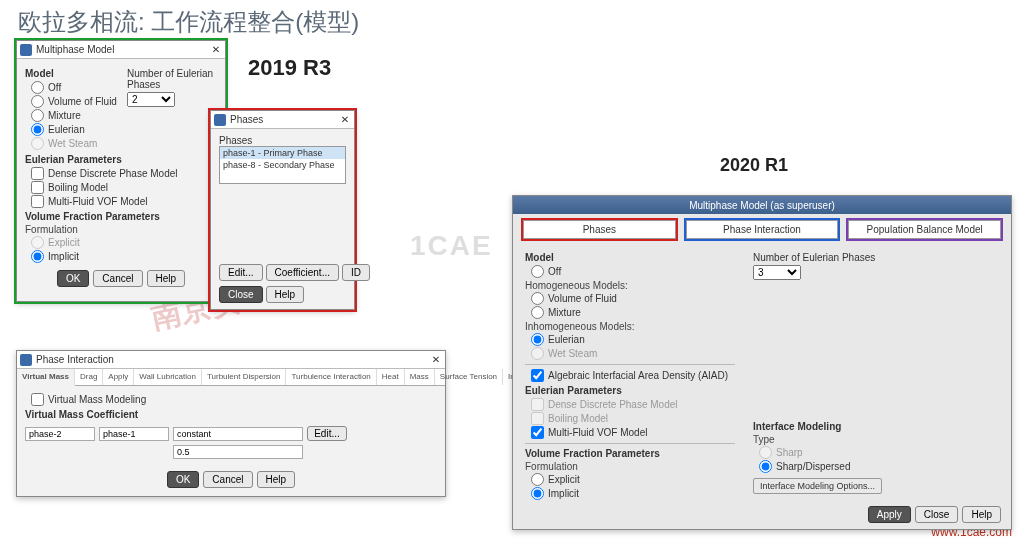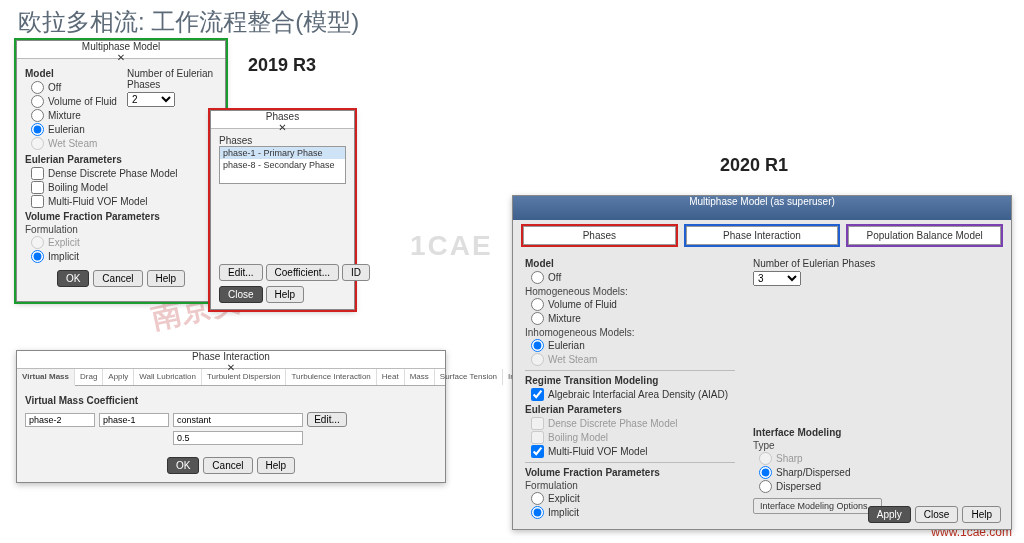--- a/index.html
+++ b/index.html
@@ -24,7 +24,7 @@
   .footer-brand .url { color:#c03020; font-size:12px; }
 
   .dlg { position:absolute; background:#f2f2f2; border:1px solid #888; box-shadow:0 2px 6px rgba(0,0,0,.25); }
-  .dlg-titlebar { display:flex; align-items:center; background:#fff; border-bottom:1px solid #bbb; height:18px; padding:0 3px; font-size:10px;flex-direction:column; }
+  .dlg-titlebar { display:flex; align-items:center; background:#fff; border-bottom:1px solid #bbb; height:18px; padding:0 3px; font-size:10px; }
   .dlg-icon { width:12px; height:12px; background:#3a6aa8; border-radius:2px; margin-right:4px; }
   .dlg-title { flex:1; color:#333; }
   .dlg-x { width:12px; height:12px; text-align:center; line-height:12px; color:#333; cursor:pointer; }

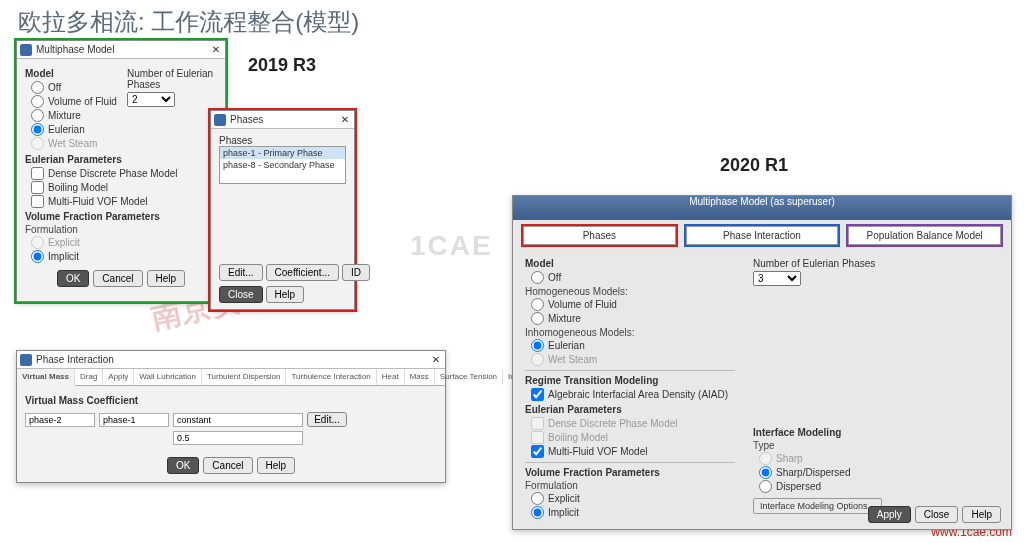--- a/index.html
+++ b/index.html
@@ -15,7 +15,7 @@
     overflow: hidden;
   }
   .slide-title { position:absolute; top:6px; left:18px; font-size:24px; color:#5c6a78; font-weight:400; }
-  .label2019 { position:absolute; top:55px; left:248px; font-size:18px; font-weight:700; color:#222; }
+  .label2019 { position:absolute; top:55px; left:248px; font-size:22px; font-weight:700; color:#222; }
   .label2020 { position:absolute; top:155px; left:720px; font-size:18px; font-weight:700; color:#222; }
   .watermark-cae { position:absolute; top:230px; left:410px; font-size:28px; color:rgba(160,160,160,0.35); font-weight:700; letter-spacing:2px; }
   .watermark-cn { position:absolute; top:280px; left:150px; font-size:30px; color:rgba(190,60,60,0.28); font-weight:700; transform:rotate(-12deg); }

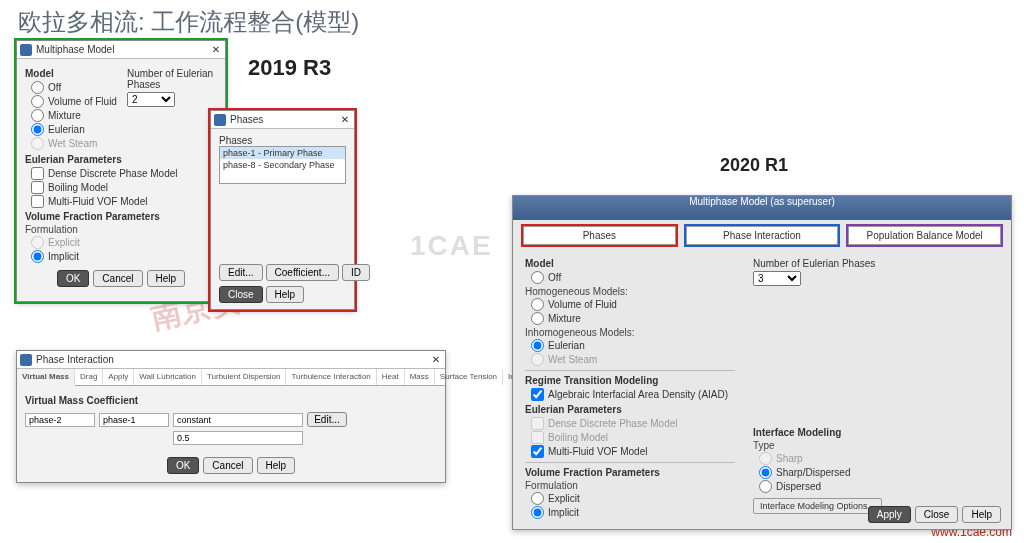--- a/index.html
+++ b/index.html
@@ -62,7 +62,7 @@
 
   
   #dlg2020 { top:195px; left:512px; width:500px; height:335px; background:#e8e8e8; }
-  #dlg2020 .titlebar2020 { background:linear-gradient(#5a7aa6,#3d5f8c); color:#fff; height:24px; display:flex; align-items:flex-start; justify-content:center; font-size:10px; position:relative; }
+  #dlg2020 .titlebar2020 { background:linear-gradient(#5a7aa6,#3d5f8c); color:#fff; height:18px; display:flex; align-items:center; justify-content:center; font-size:10px; position:relative; }
   #dlg2020 .tabs2020 { display:flex; gap:10px; padding:6px 10px; background:#e8e8e8; }
   #dlg2020 .tab2020 { flex:1; text-align:center; padding:3px 4px; background:#fff; border:1px solid #999; font-size:10px; cursor:pointer; }
   #dlg2020 .tab2020.models { outline:2px solid #1a9c2f; font-weight:700; }

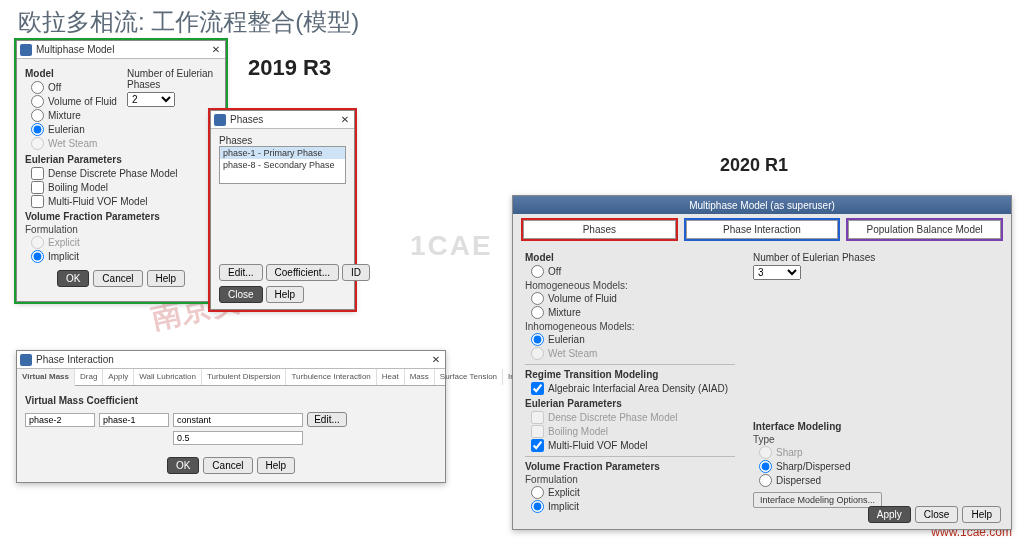--- a/index.html
+++ b/index.html
@@ -255,7 +255,6 @@
           <span>Wet Steam</span>
         </label>
       <hr>
-      <div class="group-label">Regime Transition Modeling</div>
       <label class="check-row">
           <input type="checkbox" checked="" style=""> 
           <span>Algebraic Interfacial Area Density (AIAD)</span>

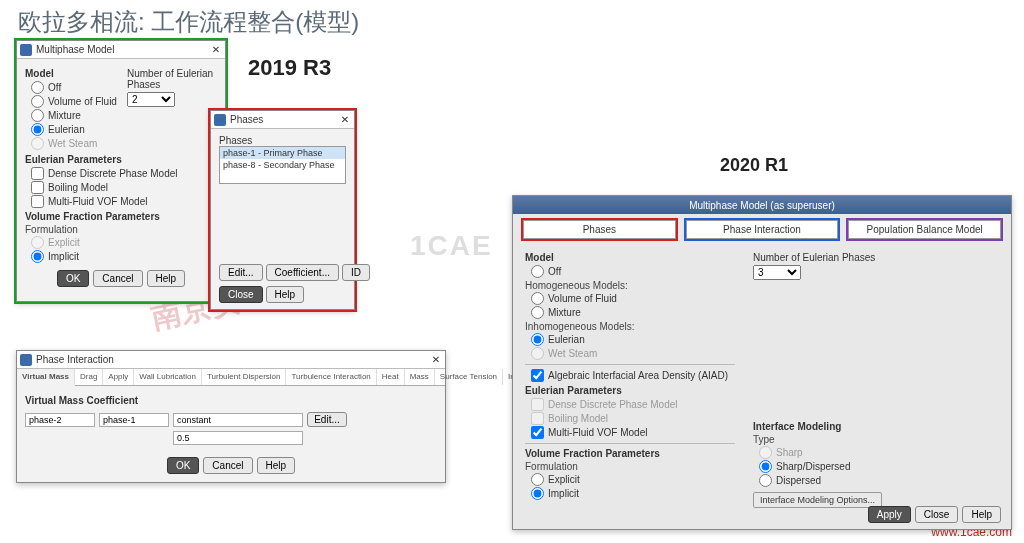--- a/index.html
+++ b/index.html
@@ -201,6 +201,10 @@
     <div class="tab">Interfacial Area</div>
   </div>
   <div class="dlg-body">
+    <label class="check-row">
+        <input type="checkbox" style=""> 
+        <span>Virtual Mass Modeling</span>
+      </label>
     <div class="group-label" style="font-weight:700">Virtual Mass Coefficient</div>
     <div class="grid">
       <input class="cell" readonly="" value="phase-2" style="">

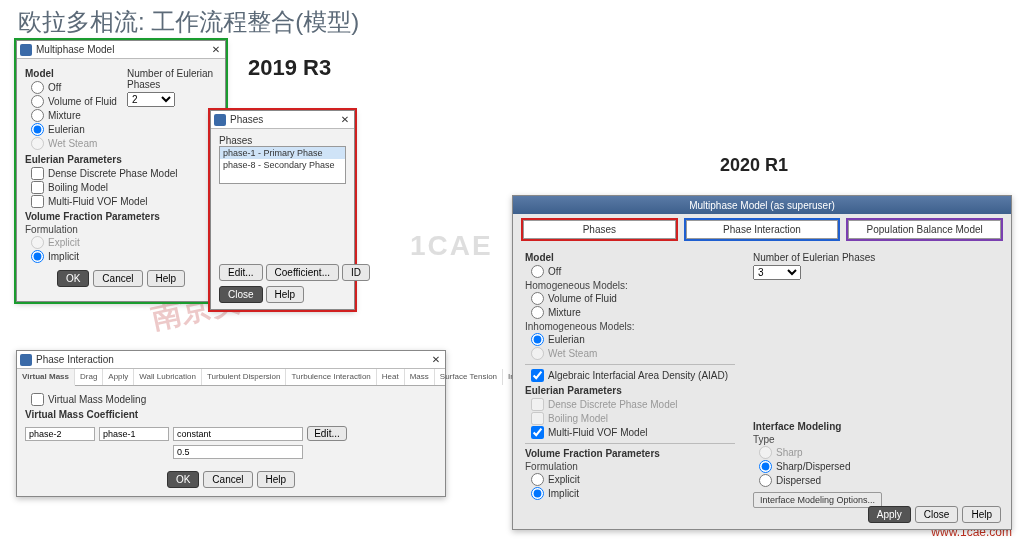--- a/index.html
+++ b/index.html
@@ -302,10 +302,6 @@
           <input type="radio" name="t20" checked="" style=""> 
           <span>Sharp/Dispersed</span>
         </label>
-      <label class="radio-row">
-          <input type="radio" name="t20" style=""> 
-          <span>Dispersed</span>
-        </label>
       <div class="inset-btn">Interface Modeling Options...</div>
     </div>
   </div>

